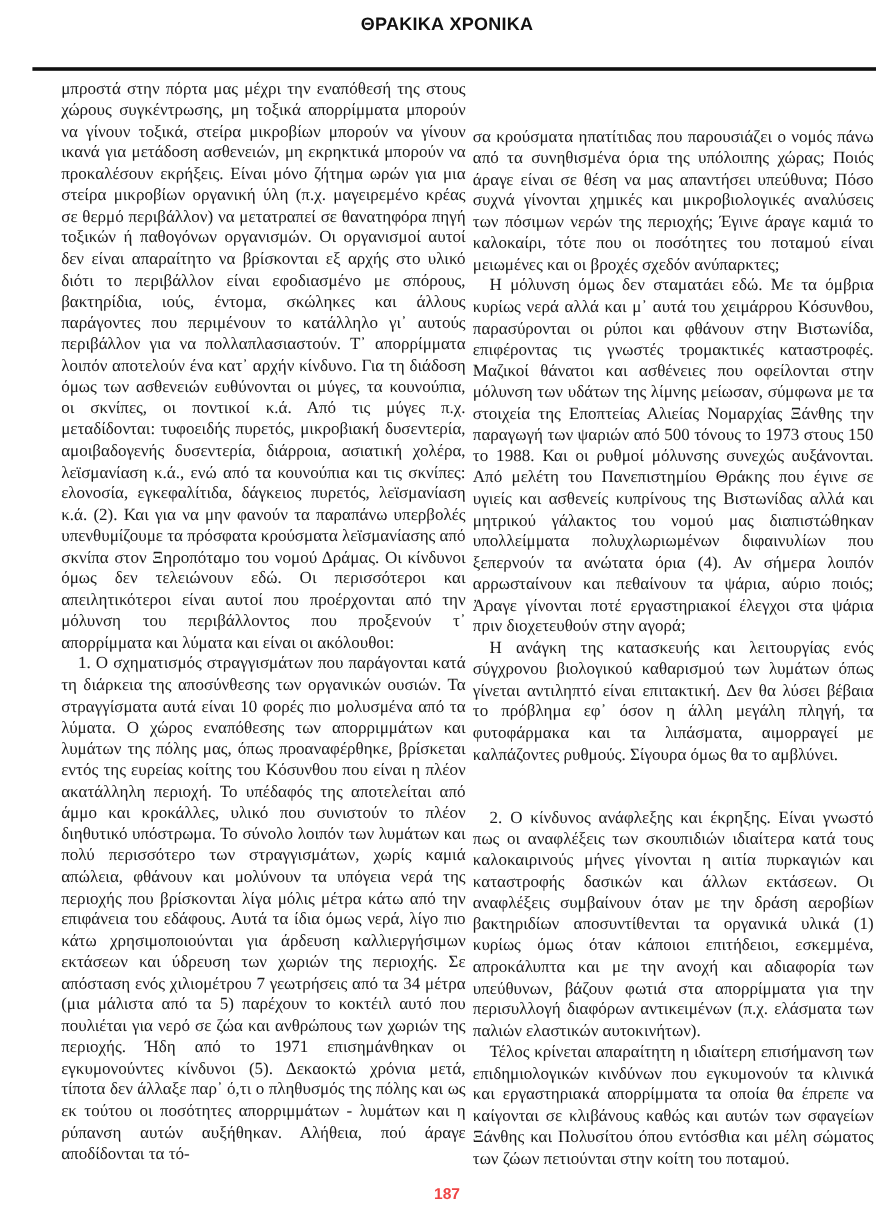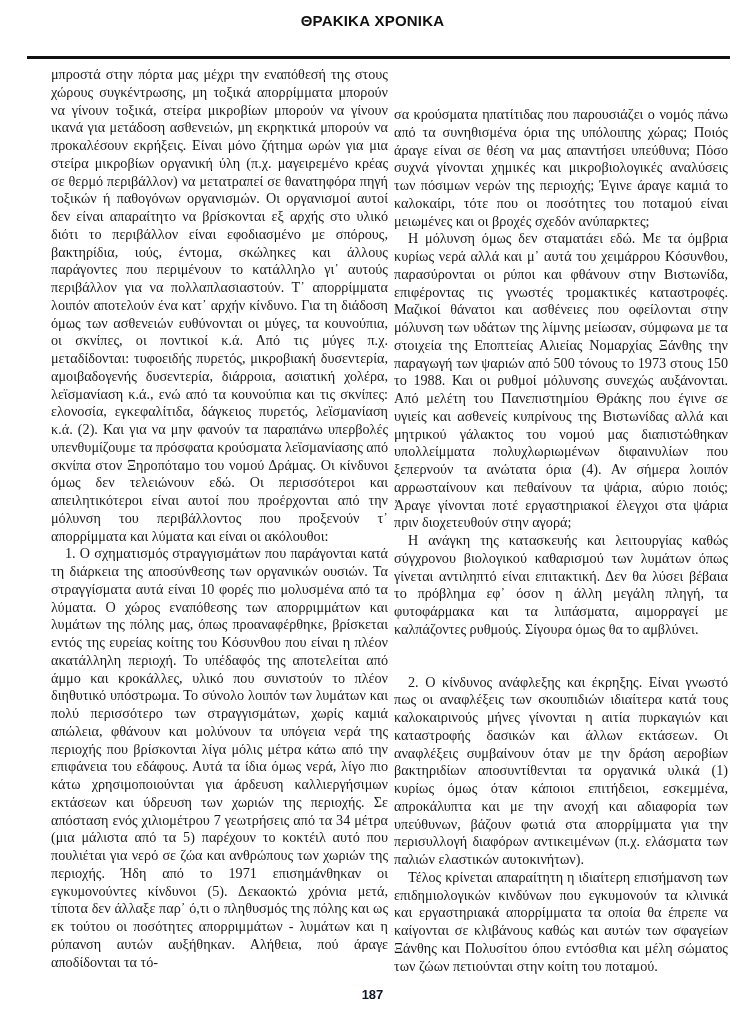--- a/index.html
+++ b/index.html
@@ -32,7 +32,7 @@
 <div class="col right">
   <p>σα κρούσματα ηπατίτιδας που παρουσιάζει ο νομός πάνω από τα συνηθισμένα όρια της υπόλοιπης χώρας; Ποιός άραγε είναι σε θέση να μας απαντήσει υπεύθυνα; Πόσο συχνά γίνονται χημικές και μικροβιολογικές αναλύσεις των πόσιμων νερών της περιοχής; Έγινε άραγε καμιά το καλοκαίρι, τότε που οι ποσότητες του ποταμού είναι μειωμένες και οι βροχές σχεδόν ανύπαρκτες;</p>
   <p class="indent">Η μόλυνση όμως δεν σταματάει εδώ. Με τα όμβρια κυρίως νερά αλλά και μ᾽ αυτά του χειμάρρου Κόσυνθου, παρασύρονται οι ρύποι και φθάνουν στην Βιστωνίδα, επιφέροντας τις γνωστές τρομακτικές καταστροφές. Μαζικοί θάνατοι και ασθένειες που οφείλονται στην μόλυνση των υδάτων της λίμνης μείωσαν, σύμφωνα με τα στοιχεία της Εποπτείας Αλιείας Νομαρχίας Ξάνθης την παραγωγή των ψαριών από 500 τόνους το 1973 στους 150 το 1988. Και οι ρυθμοί μόλυνσης συνεχώς αυξάνονται. Από μελέτη του Πανεπιστημίου Θράκης που έγινε σε υγιείς και ασθενείς κυπρίνους της Βιστωνίδας αλλά και μητρικού γάλακτος του νομού μας διαπιστώθηκαν υπολλείμματα πολυχλωριωμένων διφαινυλίων που ξεπερνούν τα ανώτατα όρια (4). Αν σήμερα λοιπόν αρρωσταίνουν και πεθαίνουν τα ψάρια, αύριο ποιός; Ἀραγε γίνονται ποτέ εργαστηριακοί έλεγχοι στα ψάρια πριν διοχετευθούν στην αγορά;</p>
-  <p class="indent">Η ανάγκη της κατασκευής και λειτουργίας καθώς σύγχρονου βιολογικού καθαρισμού των λυμάτων όπως γίνεται αντιληπτό είναι επιτακτική. Δεν θα λύσει βέβαια το πρόβλημα εφ᾽ όσον η άλλη μεγάλη πληγή, τα φυτοφάρμακα και τα λιπάσματα, αιμορραγεί με καλπάζοντες ρυθμούς. Σίγουρα όμως θα το αμβλύνει.</p>
+  <p class="indent">Η ανάγκη της κατασκευής και λειτουργίας ενός σύγχρονου βιολογικού καθαρισμού των λυμάτων όπως γίνεται αντιληπτό είναι επιτακτική. Δεν θα λύσει βέβαια το πρόβλημα εφ᾽ όσον η άλλη μεγάλη πληγή, τα φυτοφάρμακα και τα λιπάσματα, αιμορραγεί με καλπάζοντες ρυθμούς. Σίγουρα όμως θα το αμβλύνει.</p>
   <p class="indent gap"><span>2.</span> <b>Ο κίνδυνος ανάφλεξης και έκρηξης.</b> <span>Είναι γνωστό πως οι αναφλέξεις των σκουπιδιών ιδιαίτερα κατά τους καλοκαιρινούς μήνες γίνονται η αιτία πυρκαγιών και καταστροφής δασικών και άλλων εκτάσεων. Οι αναφλέξεις συμβαίνουν όταν με την δράση αεροβίων βακτηριδίων αποσυντίθενται τα οργανικά υλικά (1) κυρίως όμως όταν κάποιοι επιτήδειοι, εσκεμμένα, απροκάλυπτα και με την ανοχή και αδιαφορία των υπεύθυνων, βάζουν φωτιά στα απορρίμματα για την περισυλλογή διαφόρων αντικειμένων (π.χ. ελάσματα των παλιών ελαστικών αυτοκινήτων).</span></p>
   <p class="indent">Τέλος κρίνεται απαραίτητη η ιδιαίτερη επισήμανση των επιδημιολογικών κινδύνων που εγκυμονούν τα κλινικά και εργαστηριακά απορρίμματα τα οποία θα έπρεπε να καίγονται σε κλιβάνους καθώς και αυτών των σφαγείων Ξάνθης και Πολυσίτου όπου εντόσθια και μέλη σώματος των ζώων πετιούνται στην κοίτη του ποταμού.</p>
 </div>

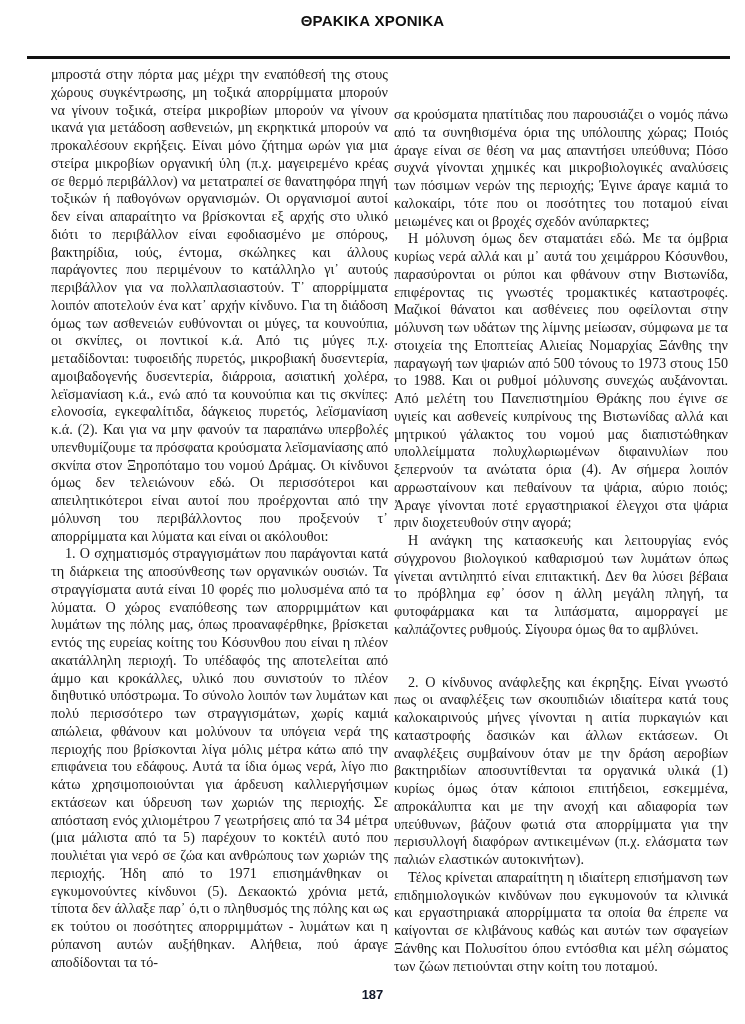--- a/index.html
+++ b/index.html
@@ -16,7 +16,7 @@
   .col p.gap { margin-top: 35px; }
   .col b { font-weight: normal; }
   .pagenum { position: absolute; left: 0; top: 987px; width: 745px; text-align: center;
-    font-family: "Liberation Sans", sans-serif; font-weight: bold; font-size: 13px; color: #0f172a; }
+    font-family: "Liberation Sans", sans-serif; font-weight: bold; font-size: 13px; color: #ef4444; }
 </style>
 </head>
 <body>

